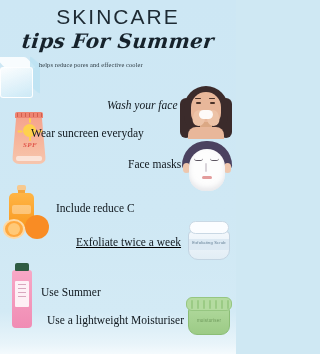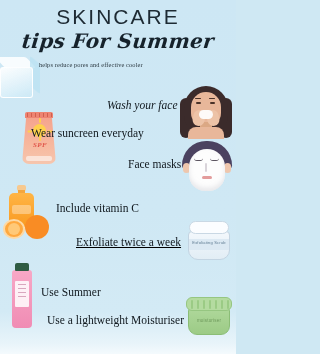--- a/index.html
+++ b/index.html
@@ -269,7 +269,7 @@
     <div class="tip-text">Wash your face</div>
   </div>
 
-  <div class="icon spf" style="left:20px;top:112px;">
+  <div class="icon spf" style="left:10px;top:112px;">
     <div class="tube"></div>
     <div class="sun"></div>
     <div class="ray" style="left:18.5px;top:6px;"></div>

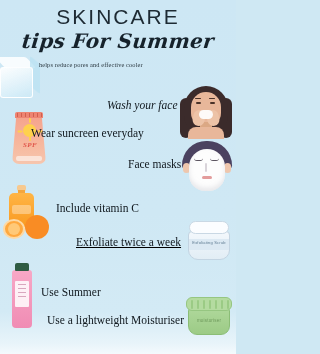--- a/index.html
+++ b/index.html
@@ -316,7 +316,7 @@
       <div class="seg"></div>
   </div>
   <div class="tip" style="left:56px;top:202px;">
-    <div class="tip-text">Include vitamin C</div>
+    <div class="tip-text">Include reduce C</div>
   </div>
 
   <div class="icon scrub" style="left:186px;top:219px;">

